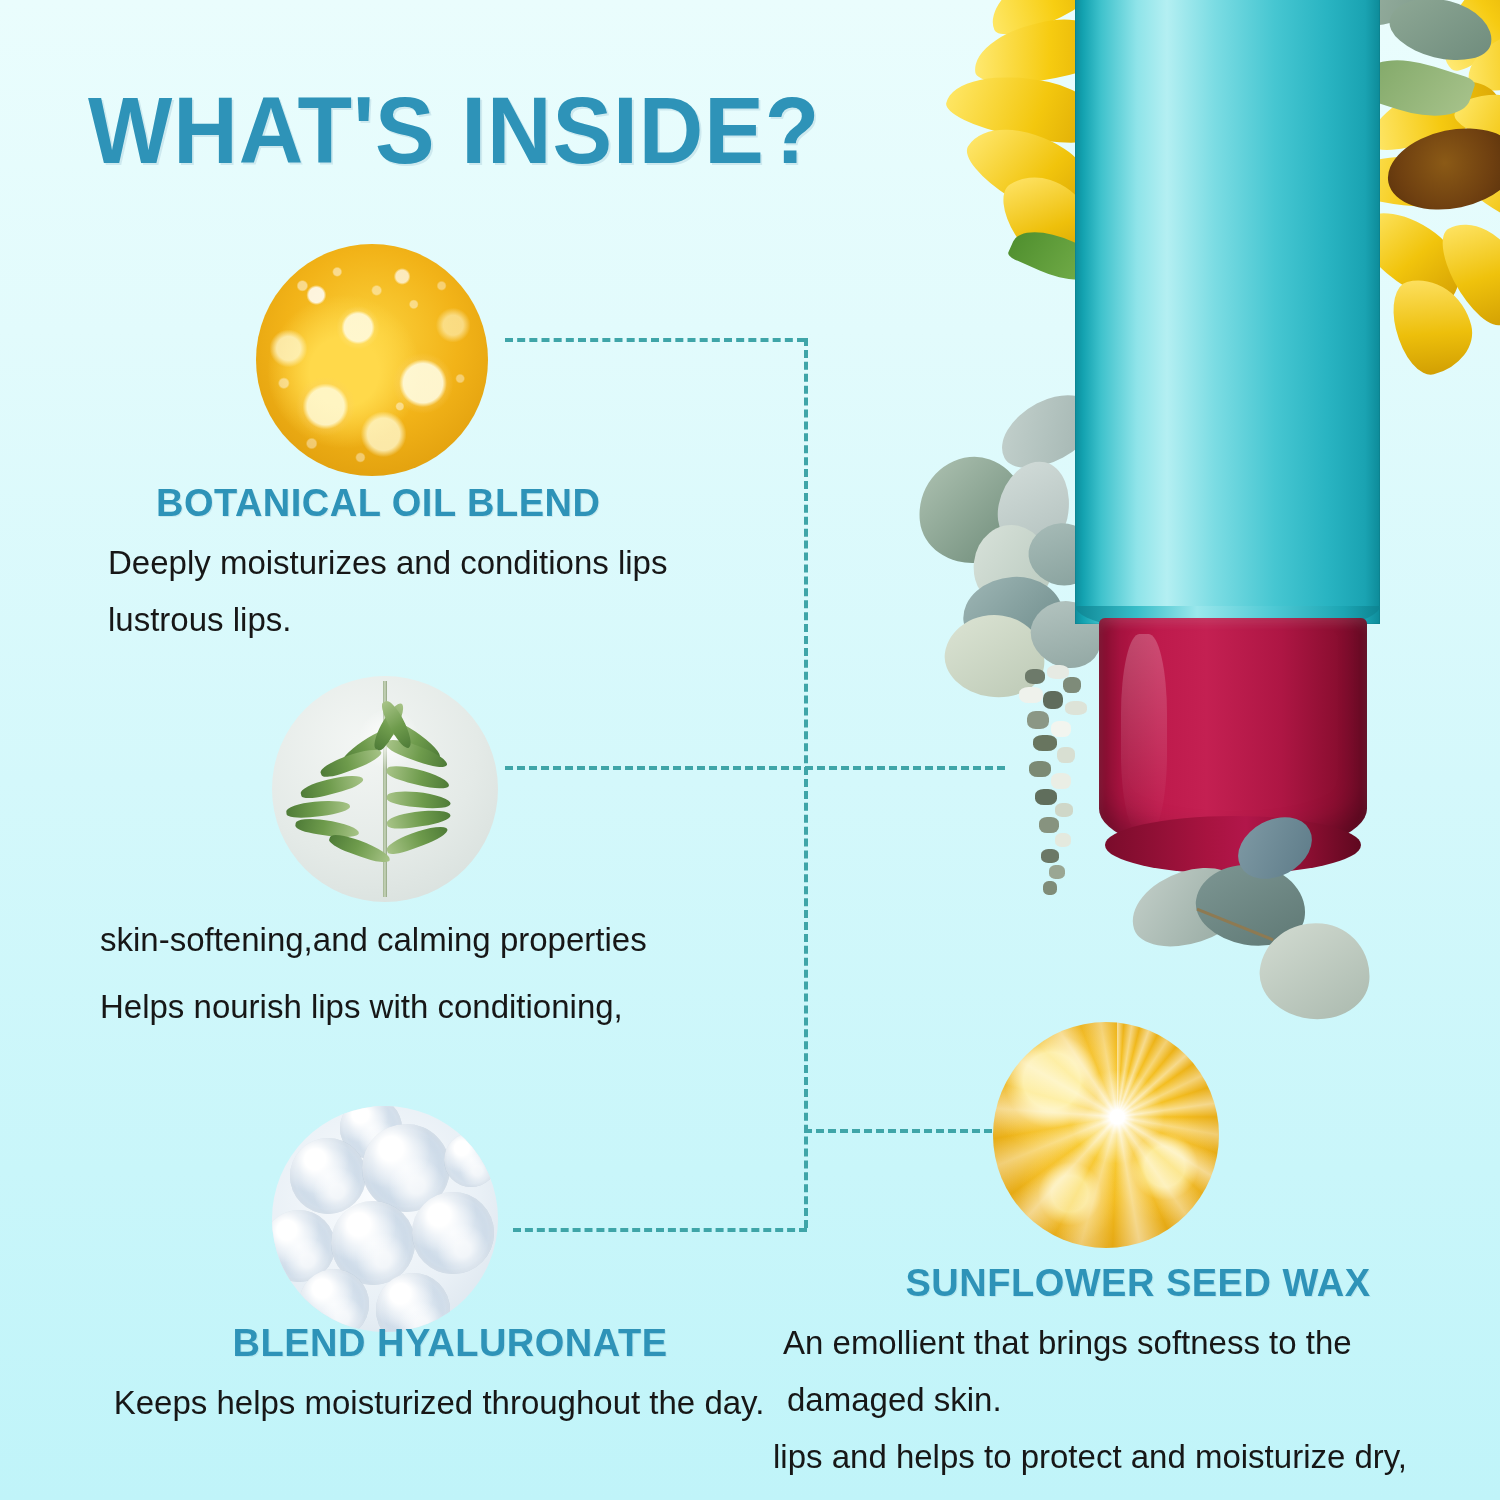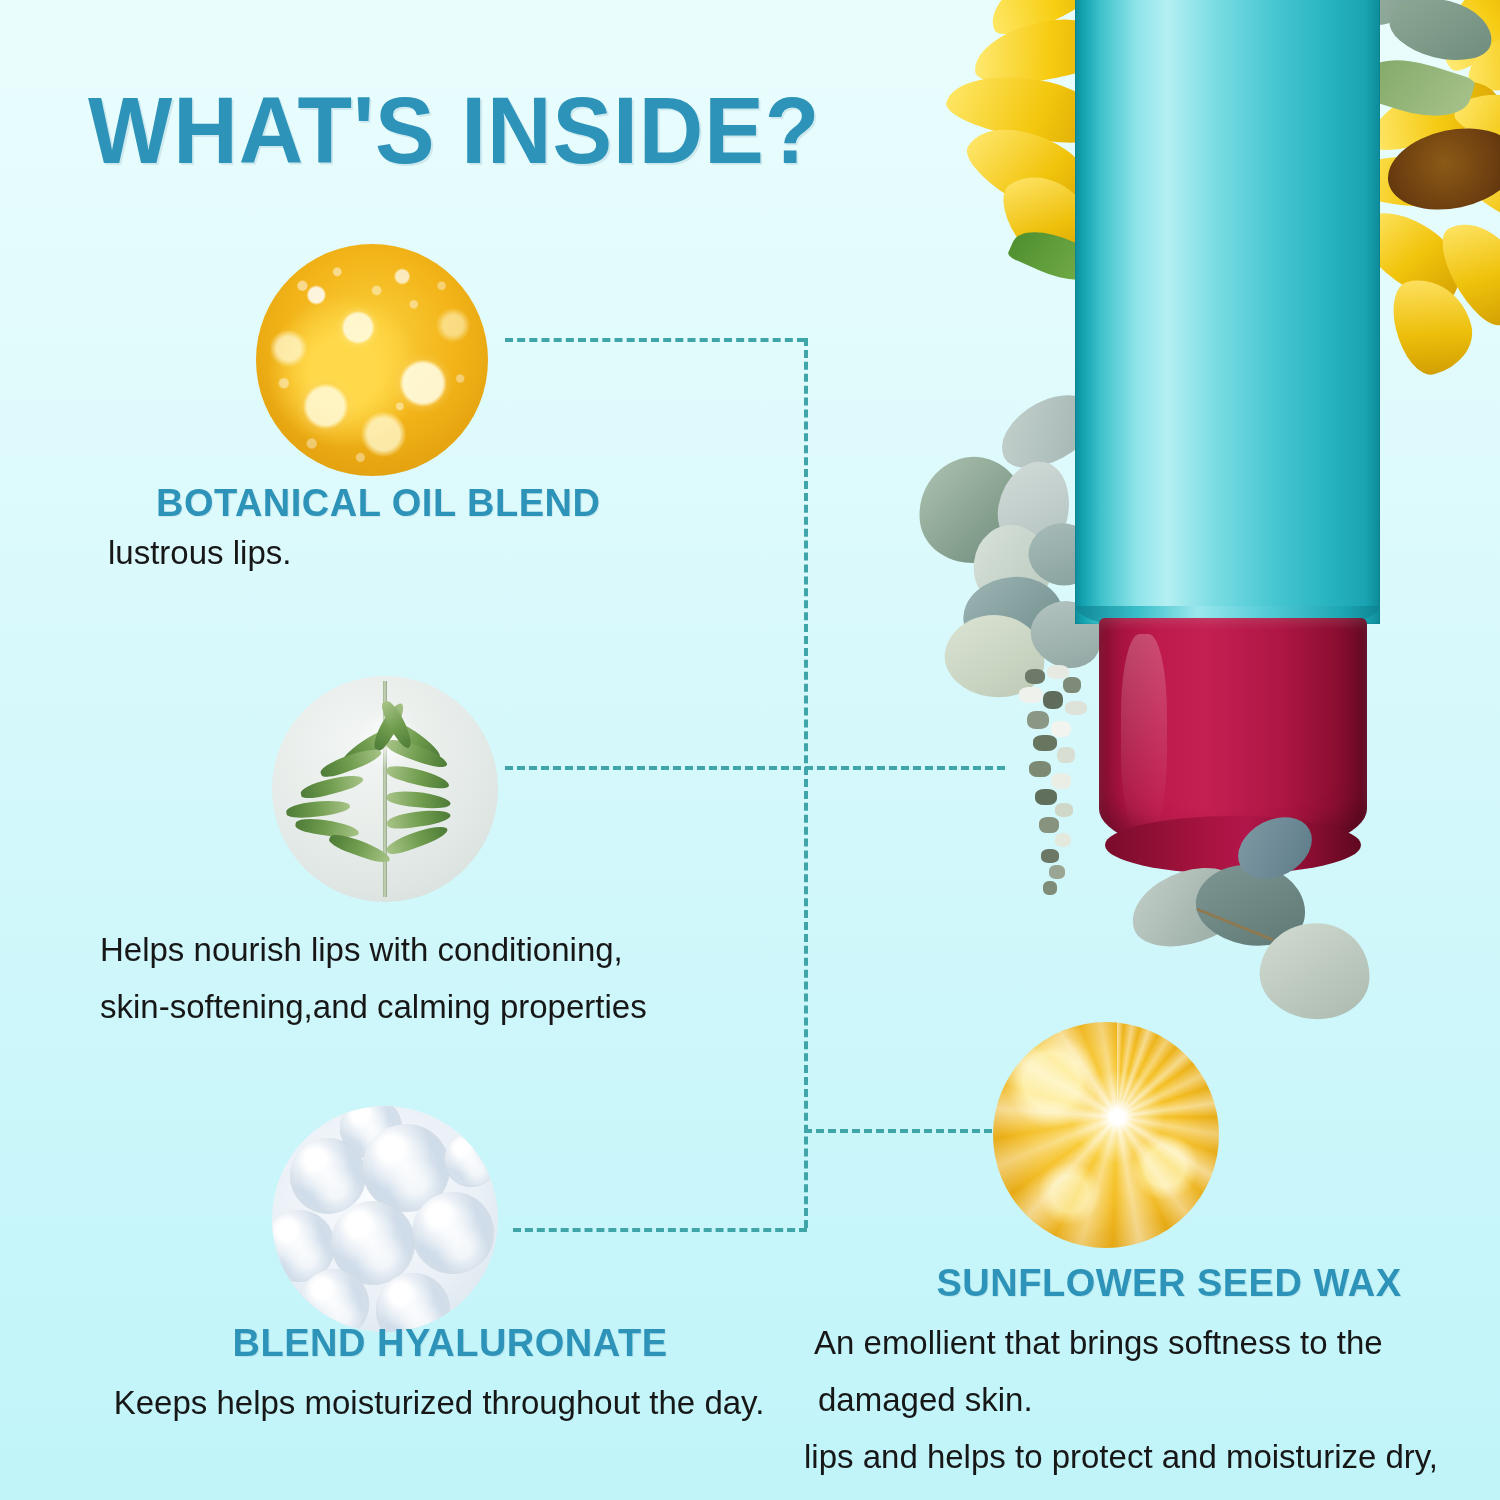--- a/index.html
+++ b/index.html
@@ -263,6 +263,7 @@
   <div class="circ oil-blend" style="left:256px;top:244px;width:232px;height:232px;"></div>
   <div class="blk" style="left:108px;top:482px;width:640px;">
     <h3 style="padding-left:48px;">BOTANICAL OIL BLEND</h3>
+    <p style="margin-top:10px;">Deeply moisturizes and conditions lips</p>
     <p>lustrous lips.</p>
   </div>
 

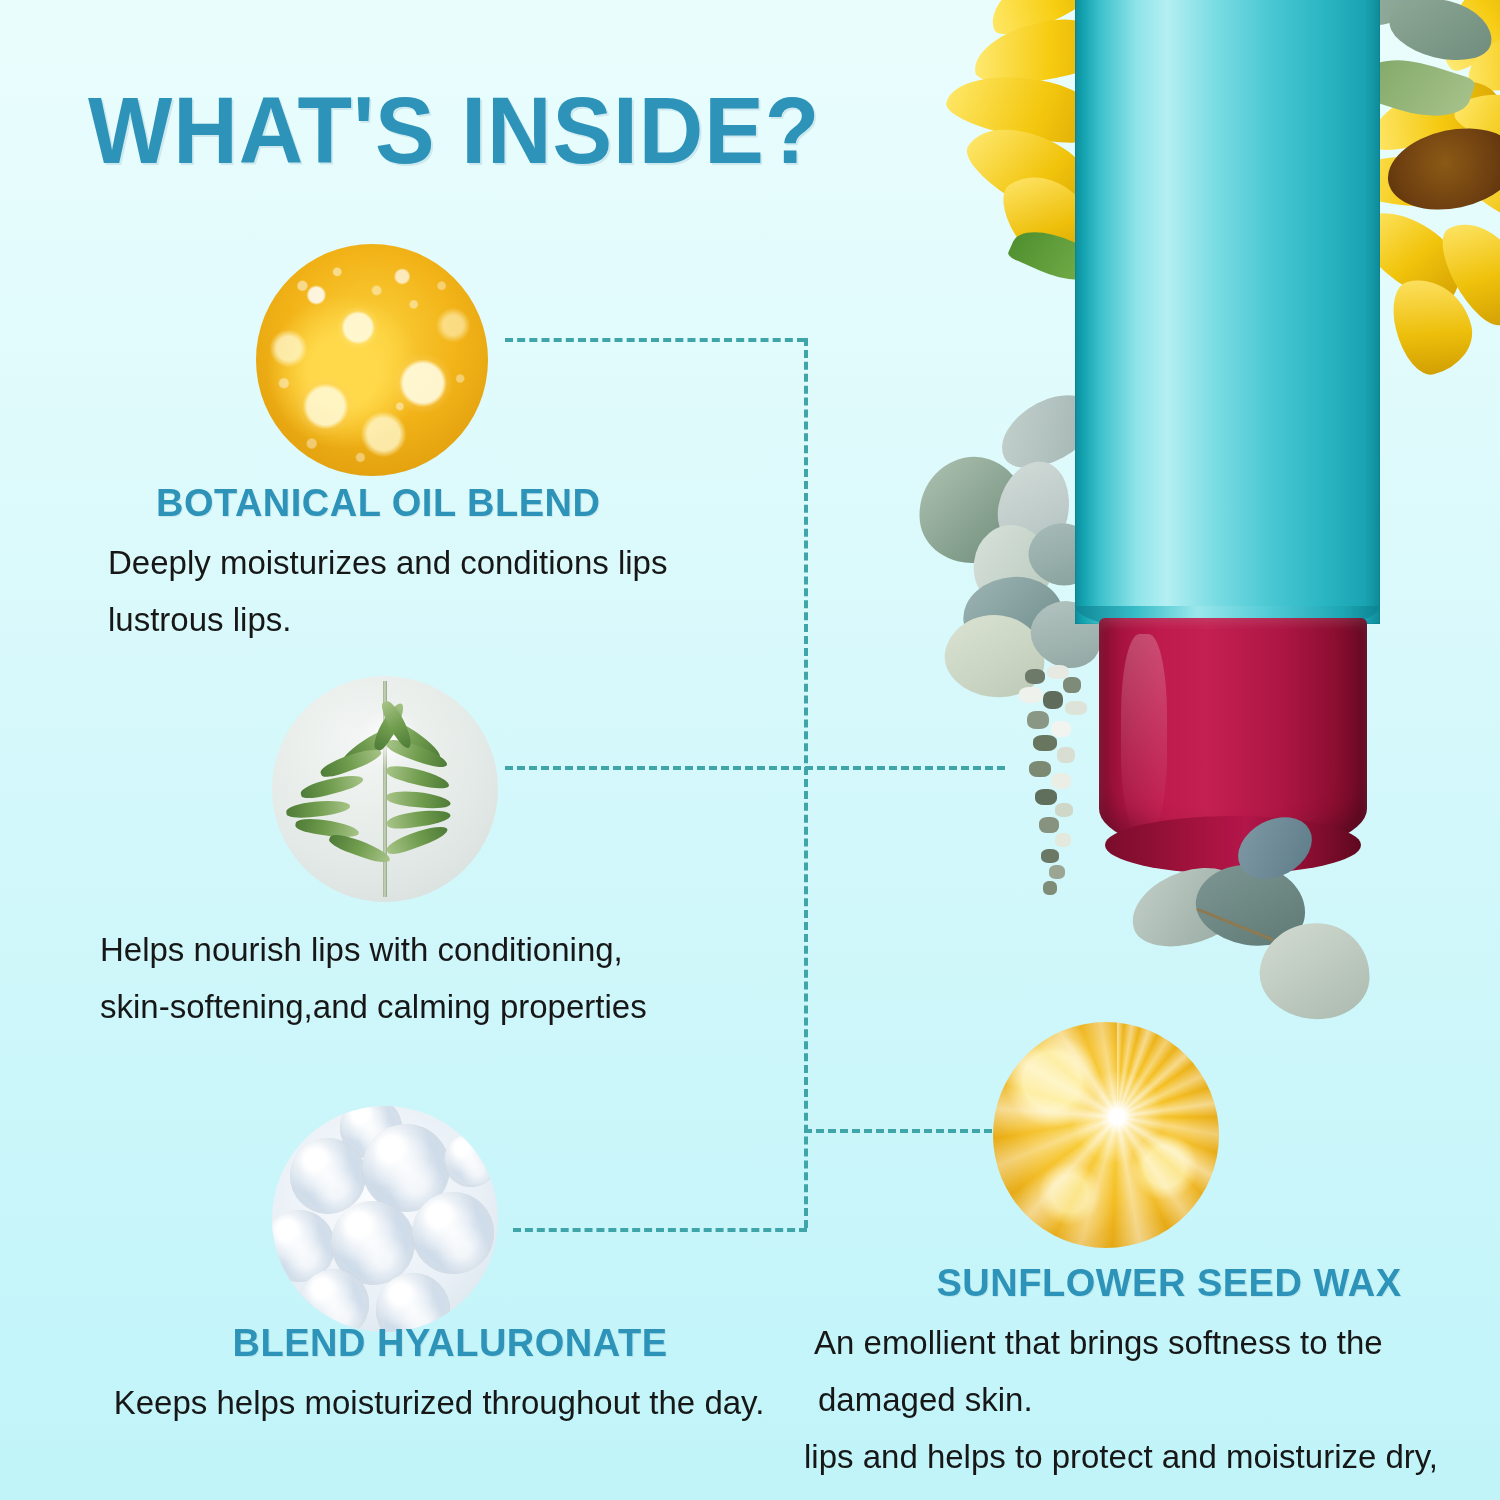--- a/index.html
+++ b/index.html
@@ -286,8 +286,8 @@
     <div class="lf r" style="left:50%;top:8%;  transform:rotate(62deg);width:52px;"></div>
   </div>
   <div class="blk center" style="left:100px;top:912px;width:640px;">
+    <p>skin-softening,and calming properties</p>
     <p style="margin-top:10px;">Helps nourish lips with conditioning,</p>
-    <p>skin-softening,and calming properties</p>
   </div>
 
   <div class="circ bubbles" style="left:272px;top:1106px;width:226px;height:226px;">

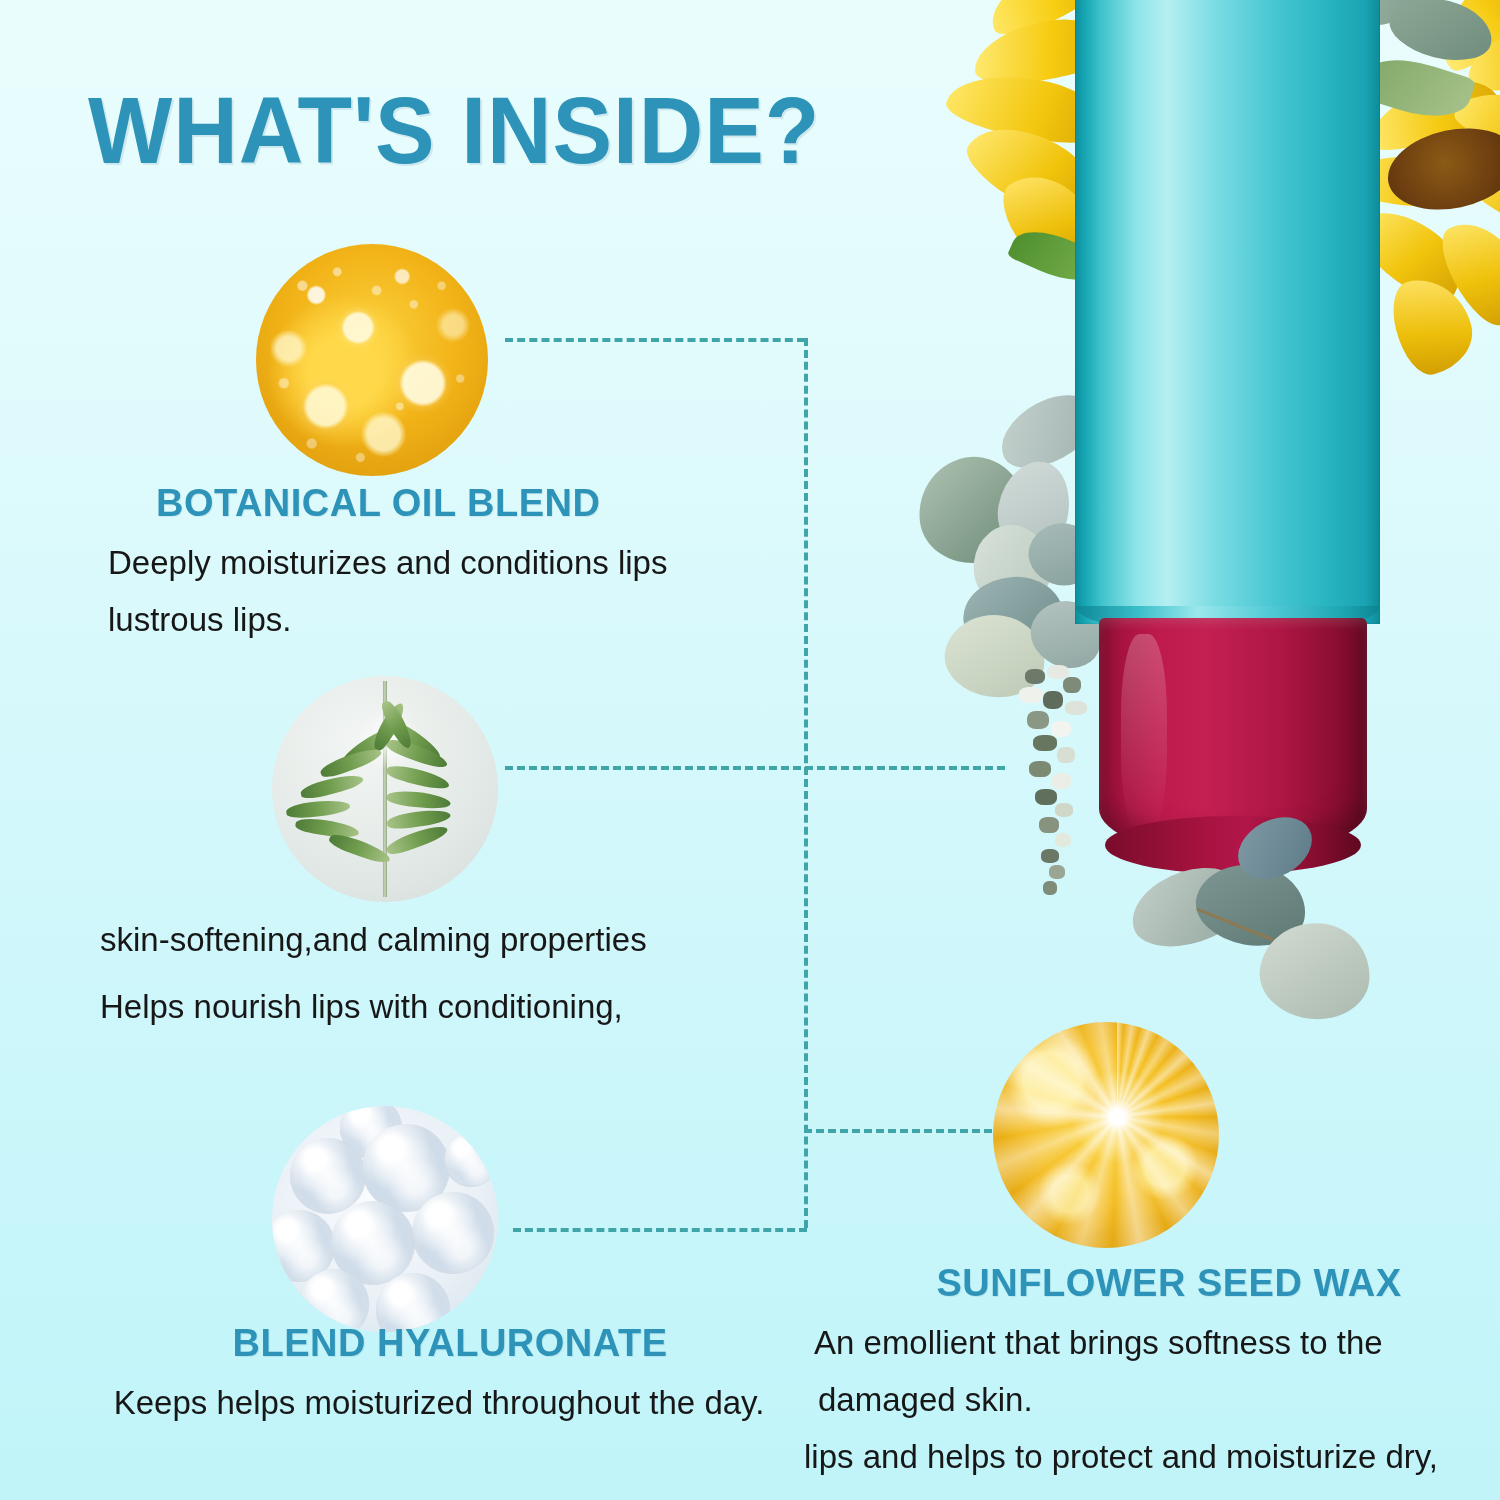--- a/index.html
+++ b/index.html
@@ -307,7 +307,7 @@
   </div>
 
   <div class="circ wax" style="left:993px;top:1022px;width:226px;height:226px;"></div>
-  <div class="blk center" style="left:800px;top:1262px;width:640px;">
+  <div class="blk center" style="left:769px;top:1262px;width:640px;">
     <h3 style="padding-left:98px;">SUNFLOWER SEED WAX</h3>
     <p style="margin-top:10px;padding-left:14px;">An emollient that brings softness to the</p>
     <p style="padding-left:18px;">damaged skin.</p>

